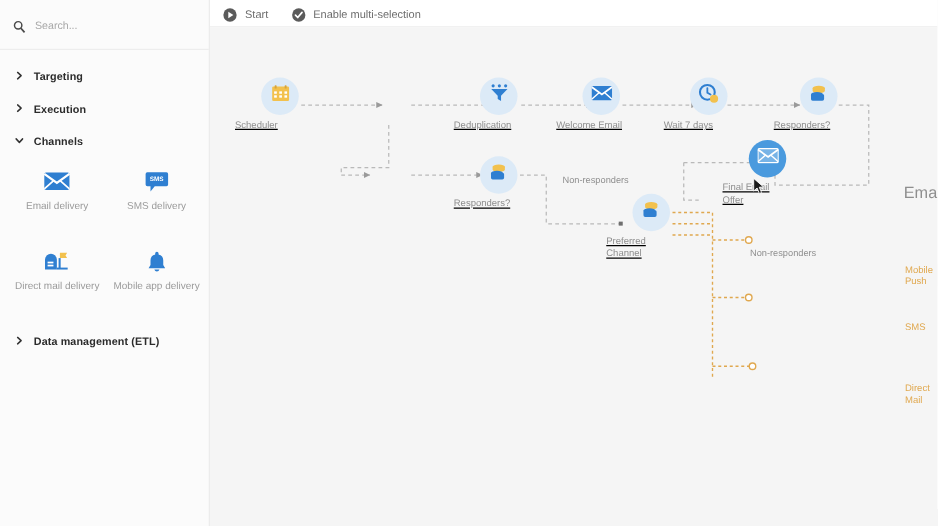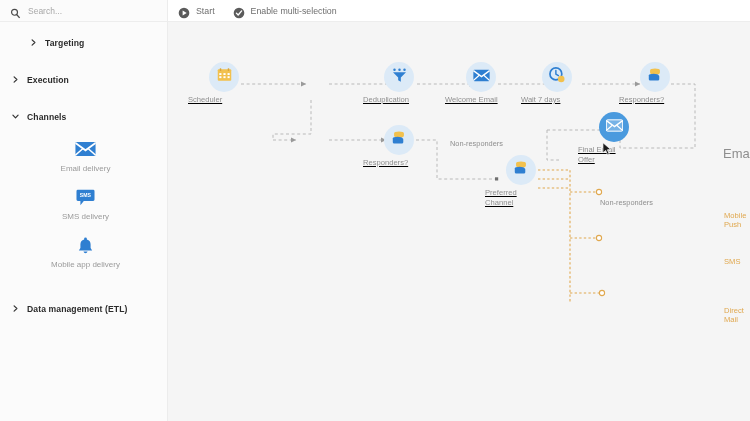--- a/index.html
+++ b/index.html
@@ -20,7 +20,7 @@
     flex: 0 0 168px;
   }
   .search-row {
-    height: 22px; display: flex; align-items: center;
+    height: 40px; display: flex; align-items: center;
     padding: 0 10px; gap: 7px;
     border-bottom: 1px solid #ededed;
   }

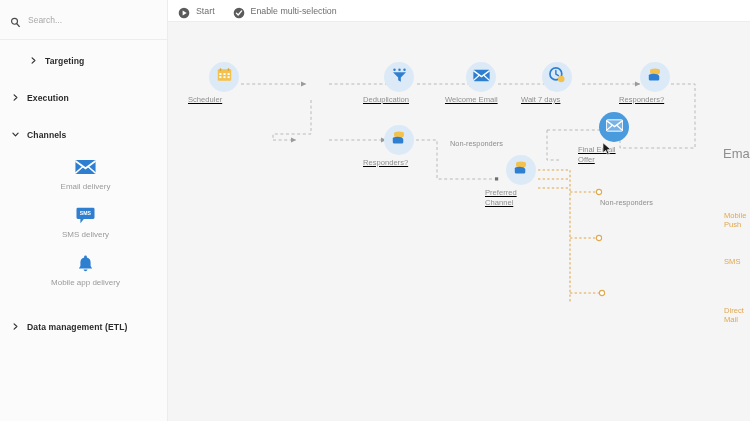--- a/index.html
+++ b/index.html
@@ -46,7 +46,7 @@
   .nav-header .lbl {
     font-size: 8.6px; font-weight: bold; color: #2b2b2b; letter-spacing: .1px;
   }
-  .nav-g1 { margin-top: 8px; padding-left: 18px; }
+  .nav-g1 { margin-top: 8px; }
 
   .channel-grid {
     display: grid; grid-template-columns: 1fr;

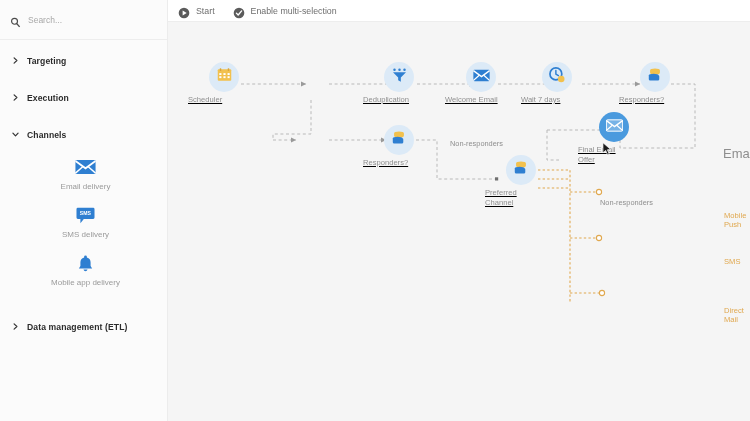--- a/index.html
+++ b/index.html
@@ -32,7 +32,7 @@
   }
   .search-input::placeholder { color: #a8a8a8; }
 
-  .nav-group { margin-top: 12px; }
+  .nav-group { margin-top: 1px; }
   .nav-header {
     display: flex; align-items: center; gap: 7px;
     padding: 0 0 0 11px; height: 25px;

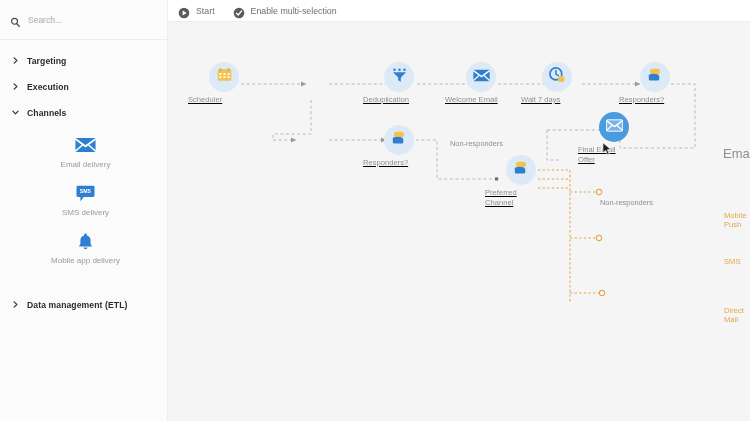--- a/index.html
+++ b/index.html
@@ -323,7 +323,7 @@
         <div class="cap">Welcome Email</div>
       </div>
 
-      <div class="node" style="left:389px;top:40px;">
+      <div class="node" style="left:399px;top:40px;">
         <div class="bubble">
           <span>
             <svg viewBox="0 0 20 20" width="16" height="16">

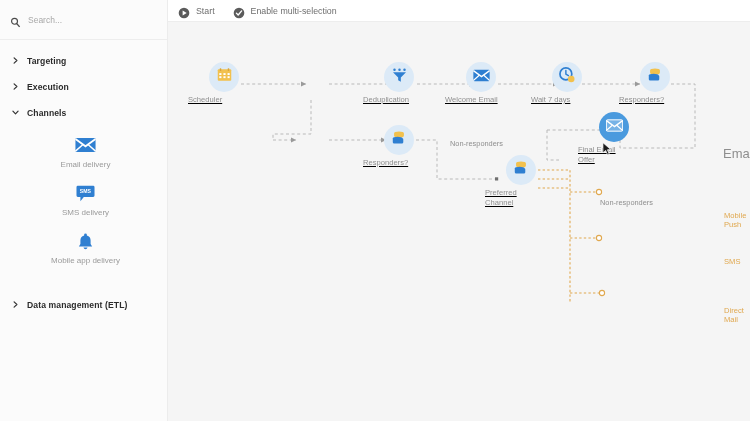--- a/index.html
+++ b/index.html
@@ -49,8 +49,8 @@
   .nav-g1 { margin-top: 8px; }
 
   .channel-grid {
-    display: grid; grid-template-columns: 1fr;
-    padding: 6px 2px 0 6px; row-gap: 8px;
+    display: grid; grid-template-columns: 1fr 1fr;
+    padding: 6px 2px 0 6px; row-gap: 24px;
   }
   .channel-item {
     display: flex; flex-direction: column; align-items: center;

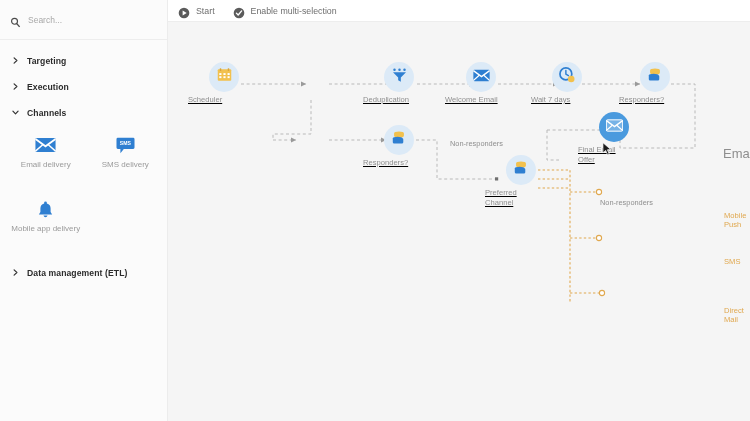--- a/index.html
+++ b/index.html
@@ -169,6 +169,19 @@
           <span class="nm">SMS delivery</span>
         </div>
 
+        <div class="channel-item">
+          <span class="ico">
+            <svg viewBox="0 0 24 22" width="21" height="19">
+              <path d="M1 9 A5.5 5.5 0 0 1 12 9 V18 H1 Z" fill="#2f7fd1"></path>
+              <rect x="12" y="16.3" width="10" height="1.8" fill="#2f7fd1"></rect>
+              <rect x="13.6" y="7.5" width="1.9" height="10" fill="#2f7fd1"></rect>
+              <path d="M14.8 2.5 H21.5 L20 5 L21.5 7.5 H14.8 Z" fill="#f2c14e"></path>
+              <rect x="3.4" y="10.8" width="5.4" height="1.6" fill="#ffffff"></rect>
+              <rect x="3.4" y="13.6" width="5.4" height="1.6" fill="#ffffff"></rect>
+            </svg>
+          </span>
+          <span class="nm">Direct mail delivery</span>
+        </div>
 
         <div class="channel-item">
           <span class="ico">

